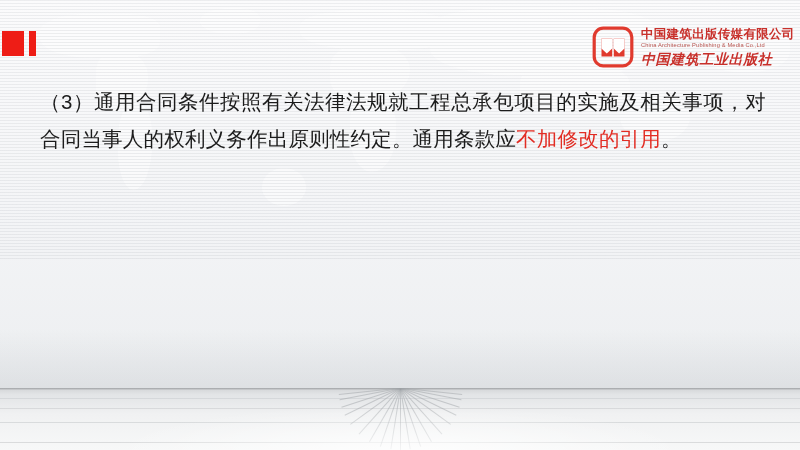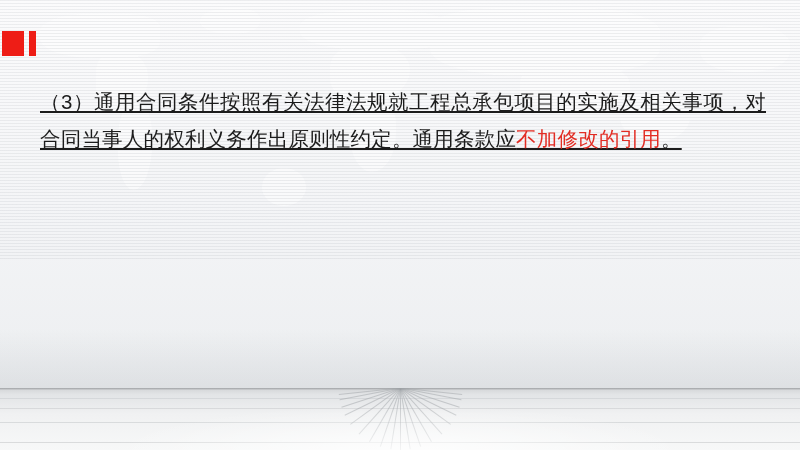--- a/index.html
+++ b/index.html
@@ -193,6 +193,21 @@
   <div class="red-block wide"></div>
   <div class="red-block thin"></div>
 
+  <div class="logo">
+    <svg class="logo-mark" viewBox="0 0 42 42">
+      <rect x="2.2" y="2.2" width="37.6" height="37.6" rx="9" ry="9" fill="none" stroke="#e03a2e" stroke-width="3.2"></rect>
+      <path d="M9.5 12.5 L20.2 12.5 L20.2 30.5 L9.5 30.5 Z" fill="#e03a2e"></path>
+      <path d="M21.8 12.5 L32.5 12.5 L32.5 30.5 L21.8 30.5 Z" fill="#e03a2e"></path>
+      <path d="M9.5 12.5 L20.2 12.5 L20.2 22.5 L14.8 27.5 L9.5 22.5 Z" fill="#ffffff"></path>
+      <path d="M21.8 12.5 L32.5 12.5 L32.5 22.5 L27.1 27.5 L21.8 22.5 Z" fill="#ffffff"></path>
+      <path d="M9.5 14.2 L20.2 14.2 L20.2 21.6 L14.8 26.2 L9.5 21.6 Z" fill="#e8554a" opacity="0.0"></path>
+    </svg>
+    <div class="logo-text">
+      <div class="logo-cn-top">中国建筑出版传媒有限公司</div>
+      <div class="logo-en">China Architecture Publishing &amp; Media Co.,Ltd</div>
+      <div class="logo-cn-bottom">中国建筑工业出版社</div>
+    </div>
+  </div>
 
   <div class="body-text">
 

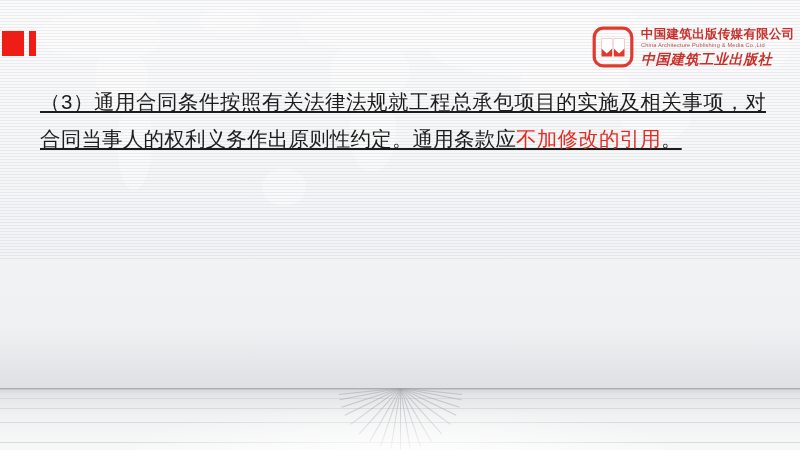--- a/index.html
+++ b/index.html
@@ -112,7 +112,6 @@
     letter-spacing: 0.2px;
     text-align: justify;
     text-justify: inter-character;
-    text-decoration: underline;
   }
   .para { margin: 0; }
   .para + .para { margin-top: 9px; }

